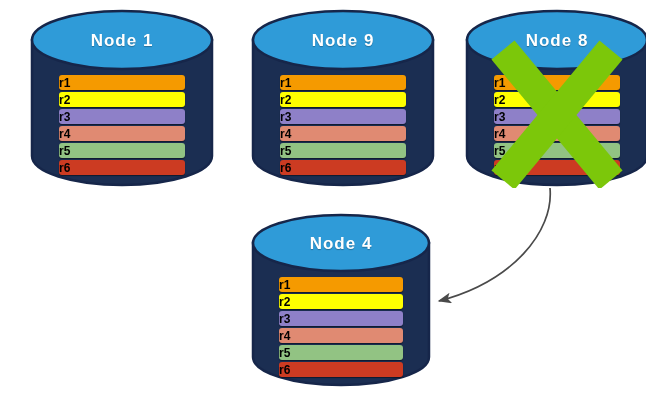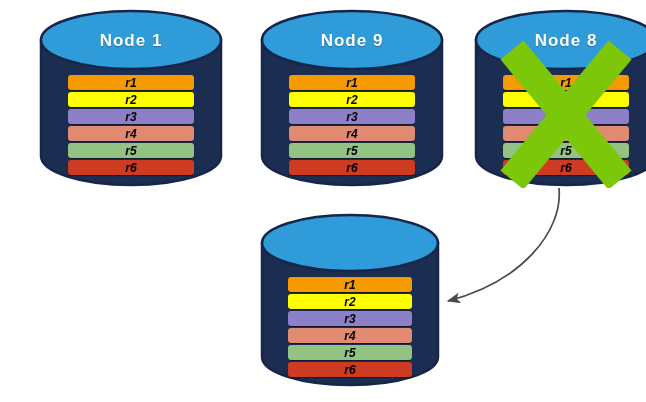--- a/index.html
+++ b/index.html
@@ -16,7 +16,7 @@
   }
   #canvas {
     position: absolute;
-    left: 16px; top: 0;
+    left: 7px; top: 0;
     width: 564px;
     height: 402px;
   }

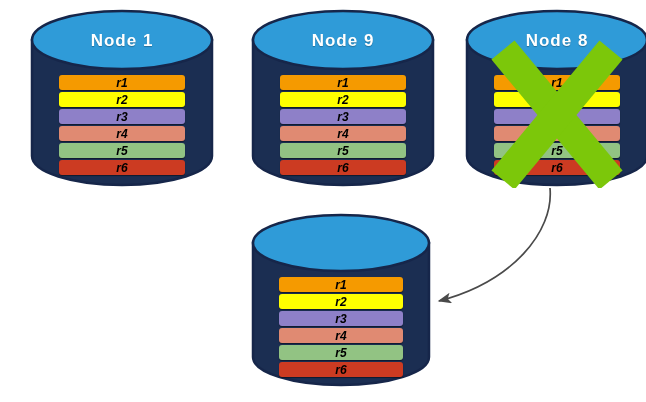--- a/index.html
+++ b/index.html
@@ -54,8 +54,7 @@
     box-shadow: 0 1px 1px rgba(0,0,0,0.45);
     display: flex;
     align-items: center;
-    justify-content: center;
-    font-style: italic;
+    justify-content: flex-start;
   }
   .row-bar:last-child { margin-bottom: 10px; }
   .row-label {

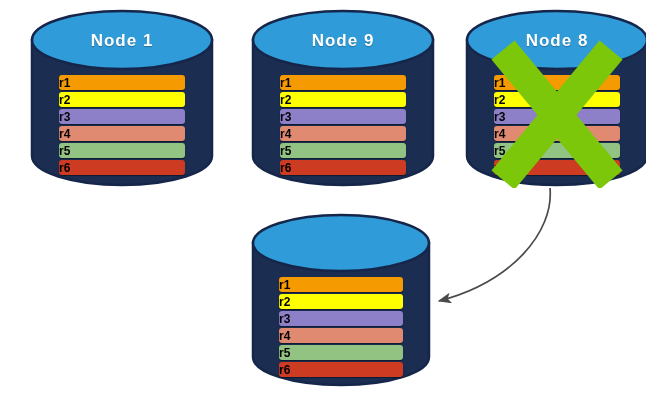--- a/index.html
+++ b/index.html
@@ -174,6 +174,7 @@
           <path d="M 3 31 L 3 145 A 88 28 0 0 0 179 145 L 179 31 Z" fill="#1B2E52" stroke="#16264A" stroke-width="2.5"></path>
           <ellipse cx="91" cy="31" rx="88" ry="28" fill="#2F9BD8" stroke="#16264A" stroke-width="2.5"></ellipse>
         </svg>
+        <div class="node-title" style="top: 22px;">Node 4</div>
         <div class="rows" style="top: 65px;">
           <div class="row-bar" style="background: rgb(245, 154, 0); width: 124px;">
             <span class="row-label">r1</span>

